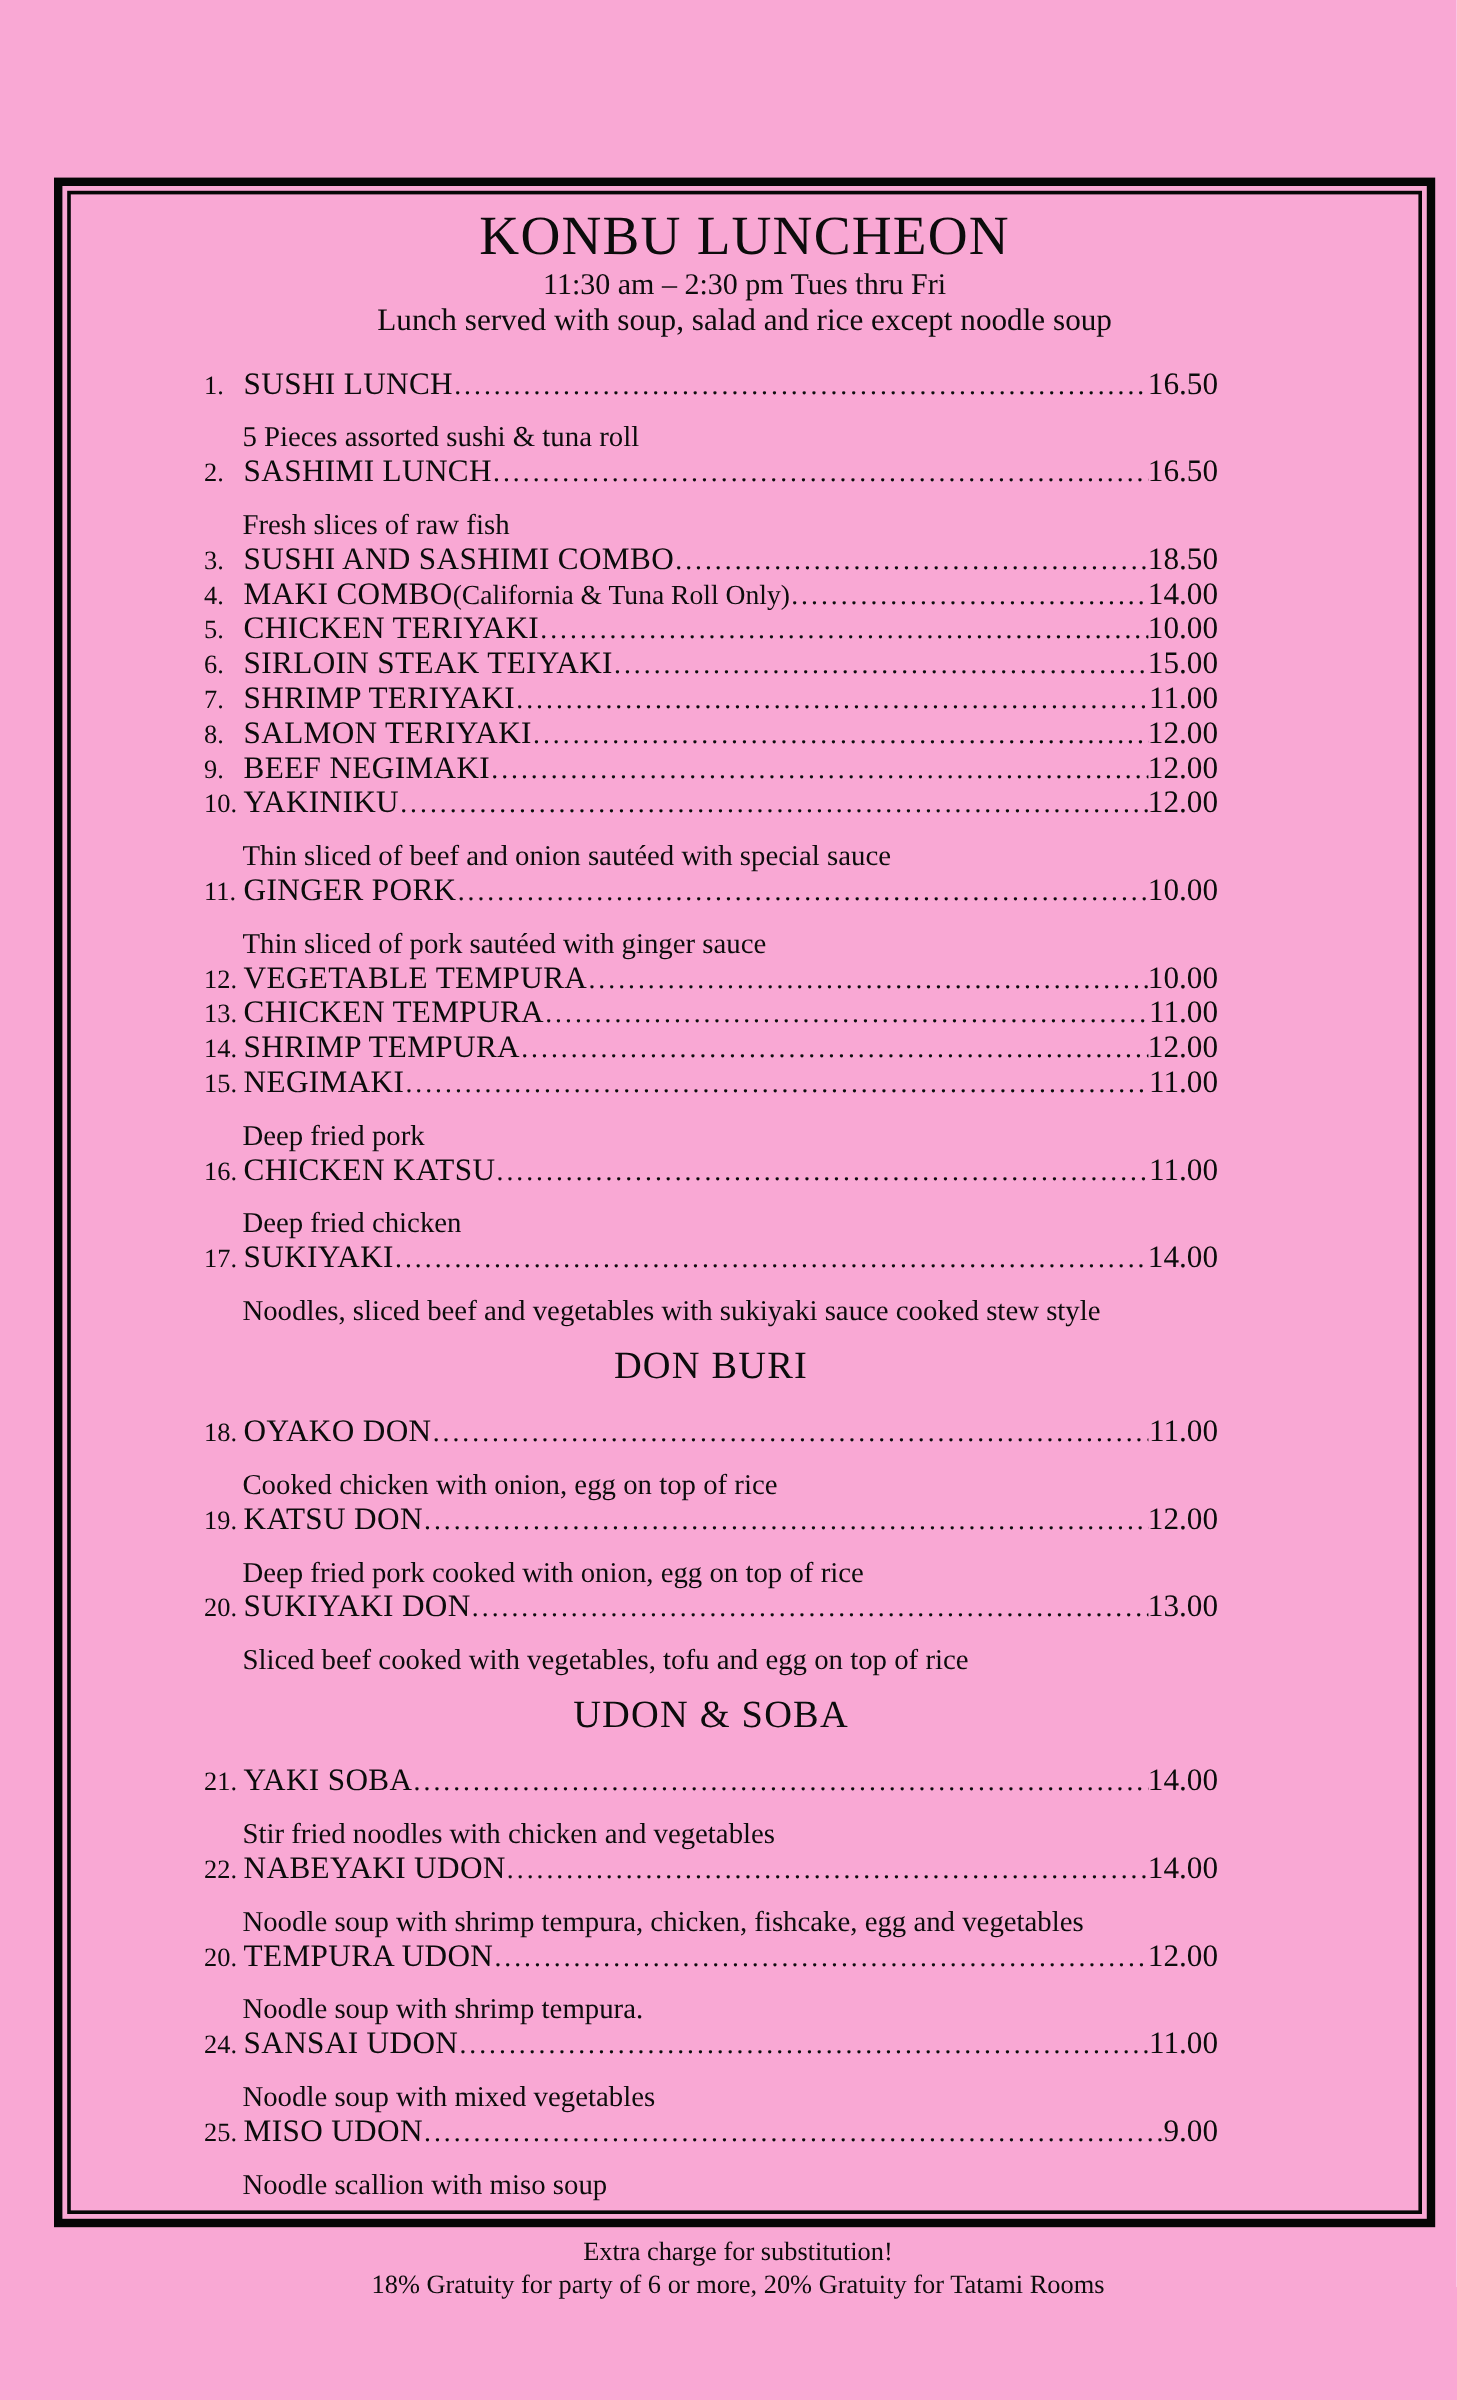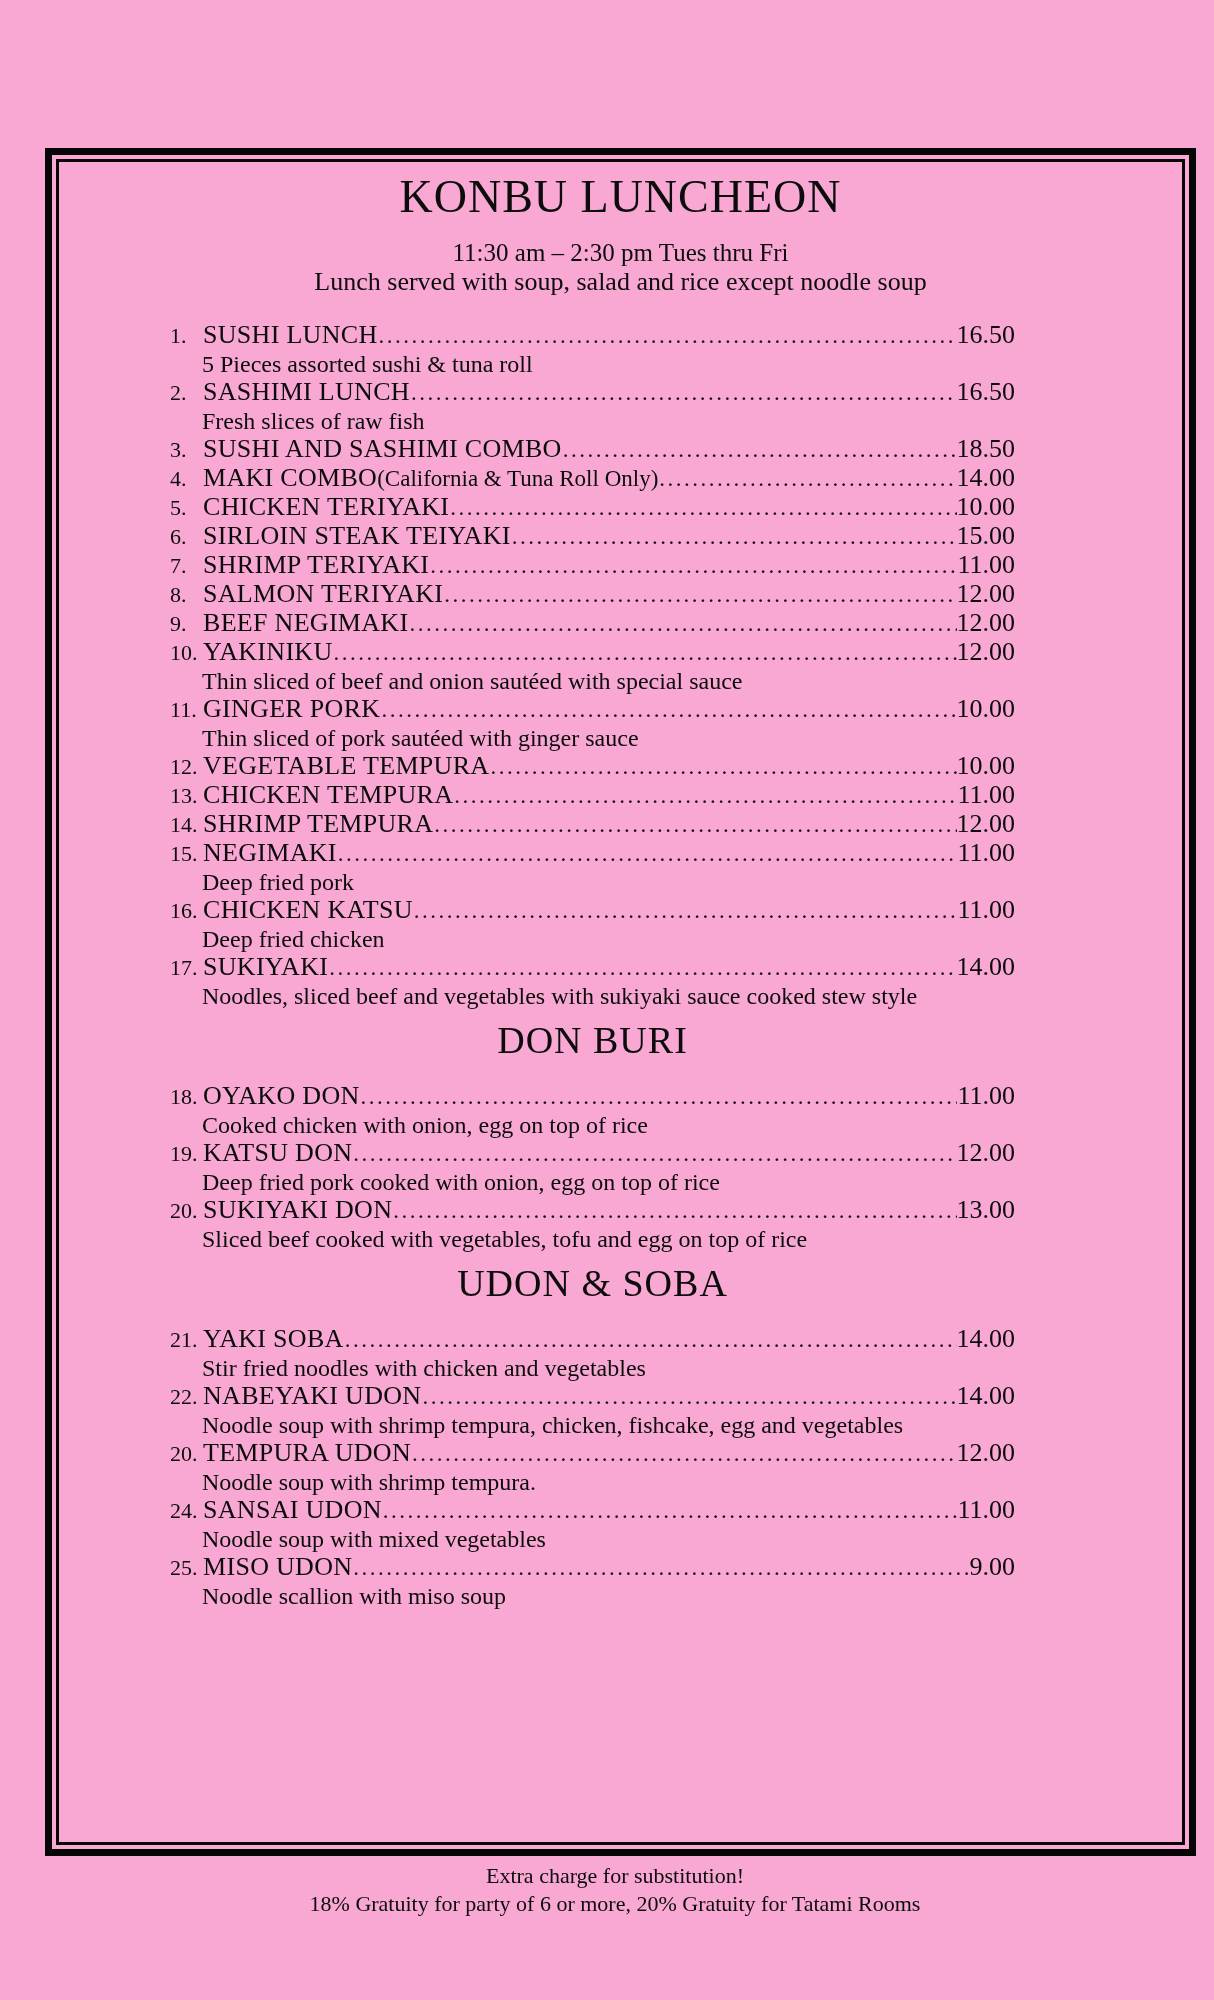--- a/index.html
+++ b/index.html
@@ -38,7 +38,7 @@
     letter-spacing: 1px;
   }
   .menu-hours {
-    margin-top: 19px;
+    margin-top: 4px;
     font-size: 25px;
     line-height: 28px;
   }

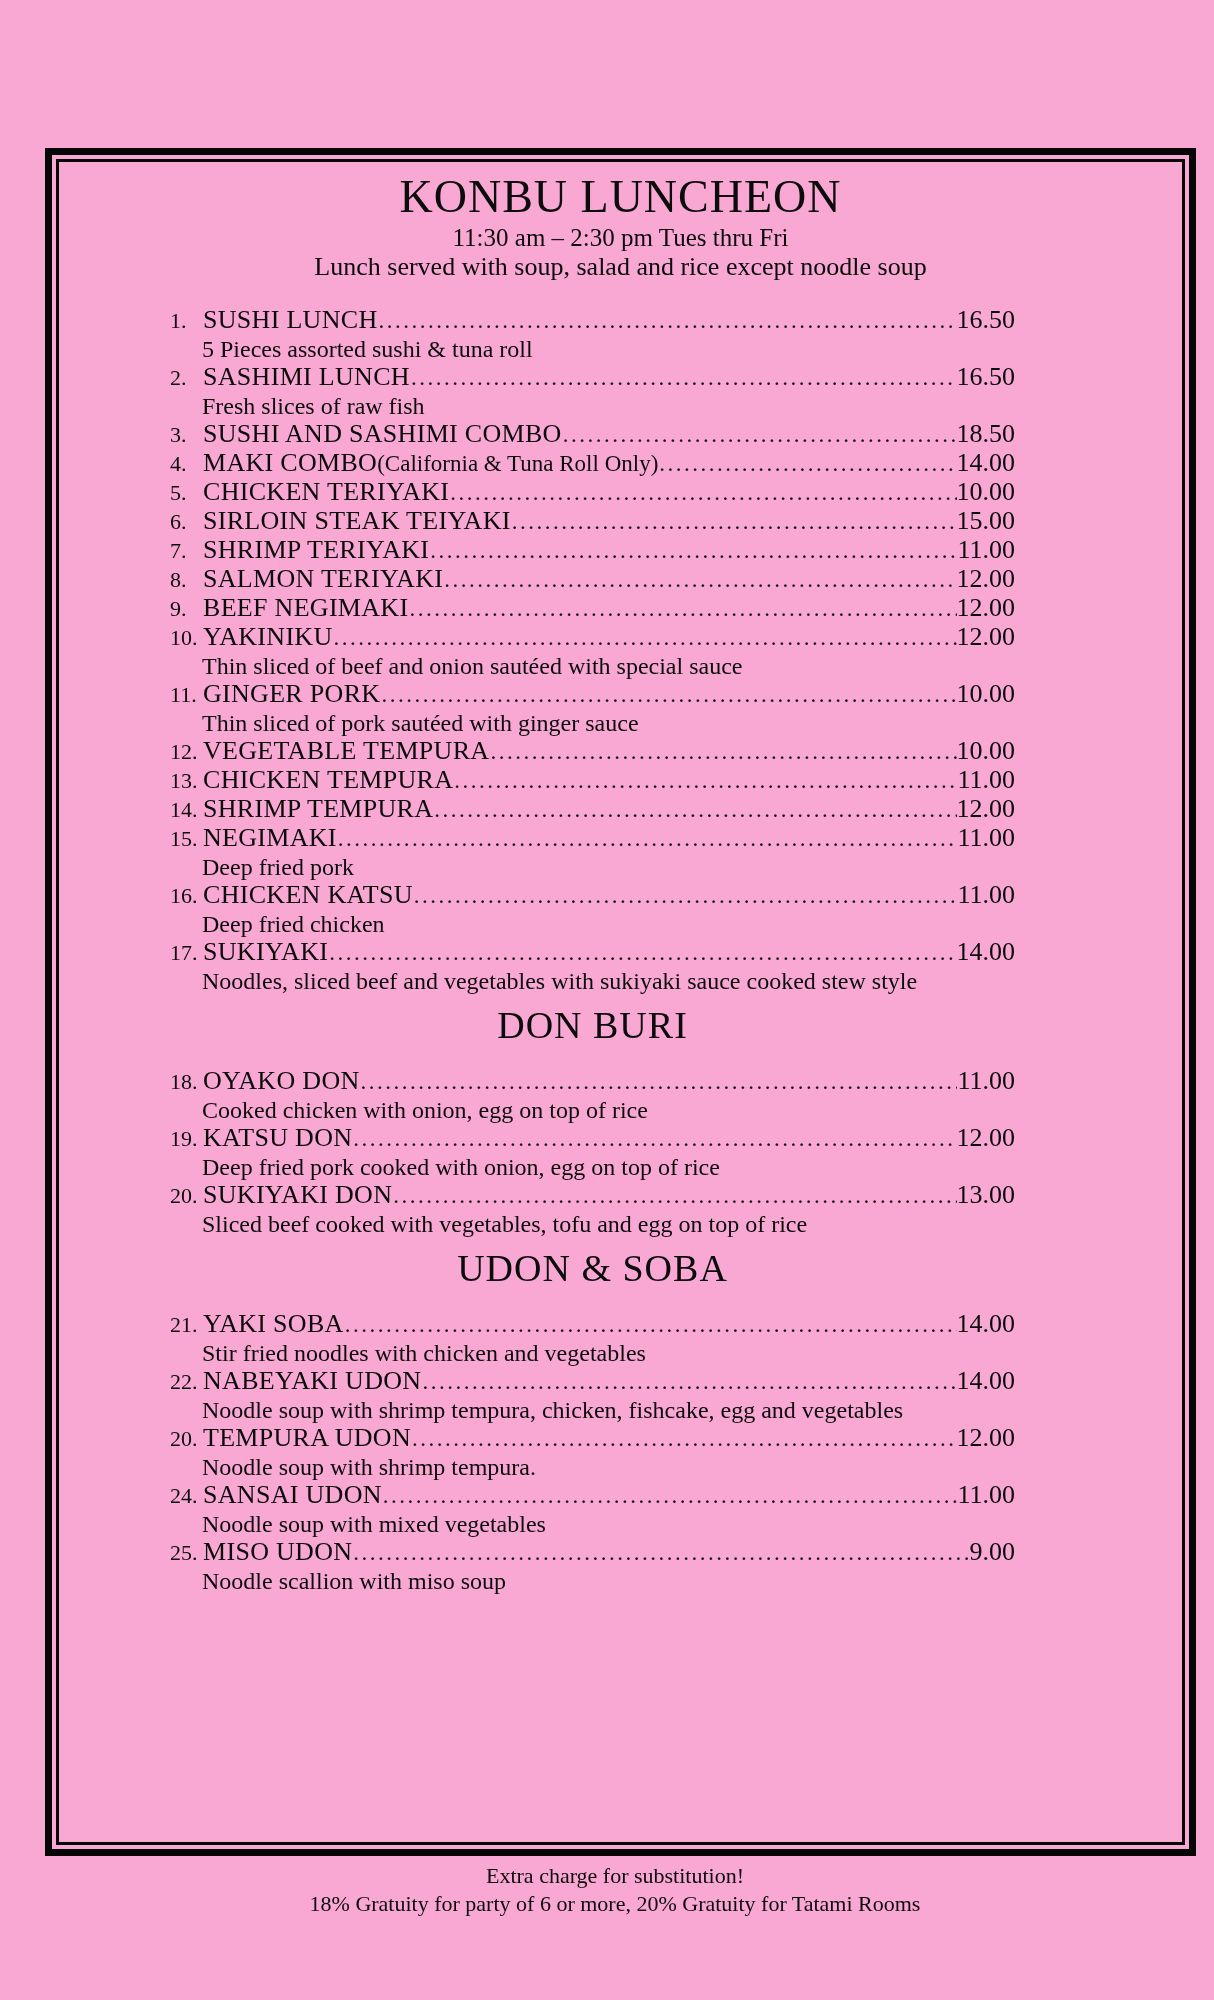--- a/index.html
+++ b/index.html
@@ -89,6 +89,7 @@
     margin-left: 32px;
     font-size: 24px;
     line-height: 28px;
+    margin-top: 16px;
   }
   .menu-footer {
     position: absolute;

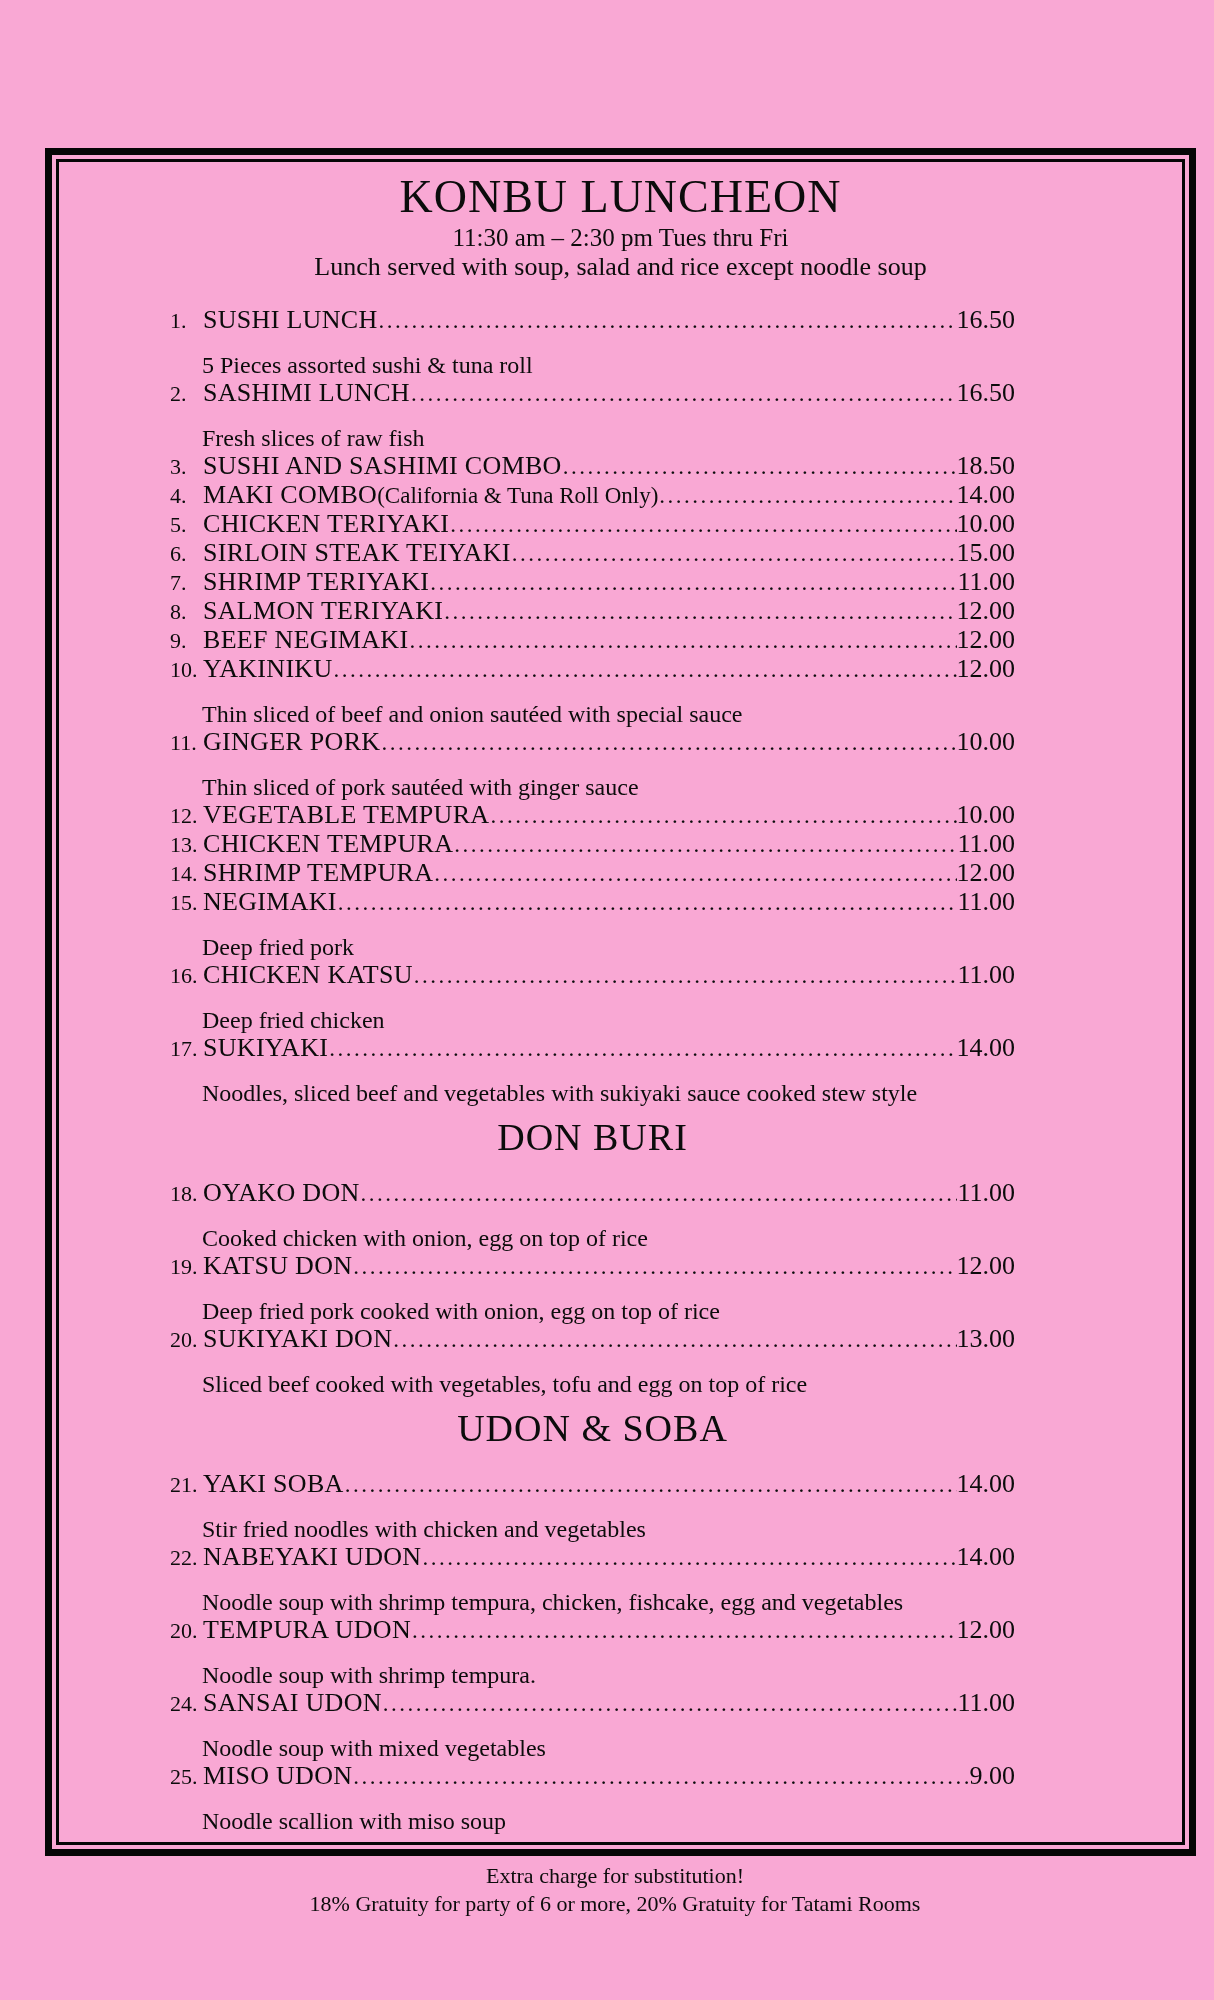--- a/index.html
+++ b/index.html
@@ -54,7 +54,7 @@
   .section-heading {
     margin: 8px 0 20px 0;
     text-align: center;
-    font-size: 38px;
+    font-size: 32px;
     line-height: 44px;
     font-weight: normal;
     letter-spacing: 1px;

